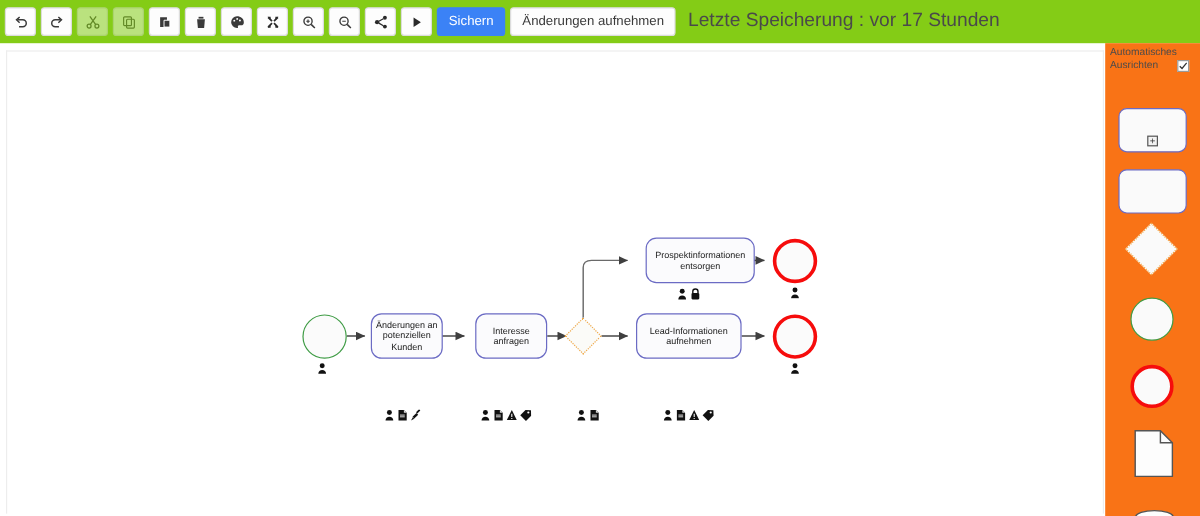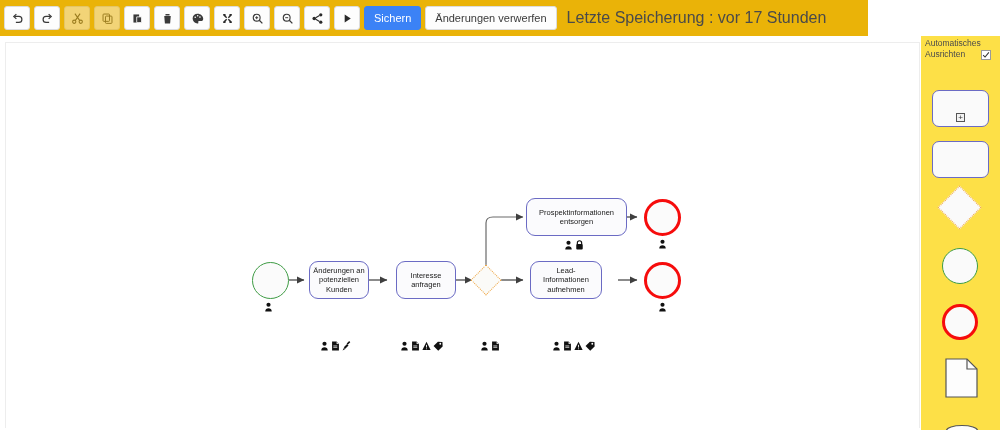--- a/index.html
+++ b/index.html
@@ -15,10 +15,10 @@
   
   .toolbar {
     position: absolute; top: 0; left: 0;
-    width: 868px; height: 36px;
+    width: 1000px; height: 36px;
     display: flex; align-items: center;
     padding: 0 4px;
-    background: #eab308;
+    background: #84cc16;
   }
   .tb-btn {
     width: 26px; height: 24px;

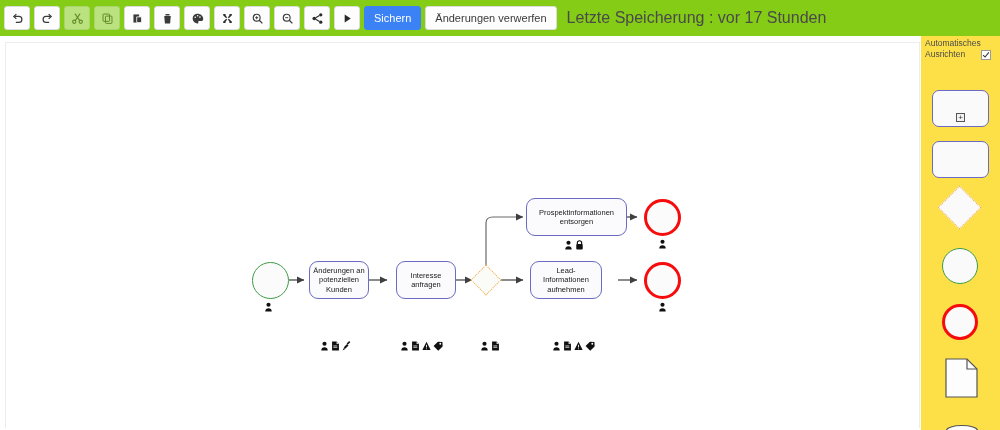--- a/index.html
+++ b/index.html
@@ -247,7 +247,7 @@
     </div>
 
     <div class="tb-text primary">Sichern</div>
-    <div class="tb-text">Änderungen verwerfen</div>
+    <div class="tb-text">Änderungen aufnehmen</div>
     <div class="tb-status">Letzte Speicherung : vor 17 Stunden</div>
   </div>
 

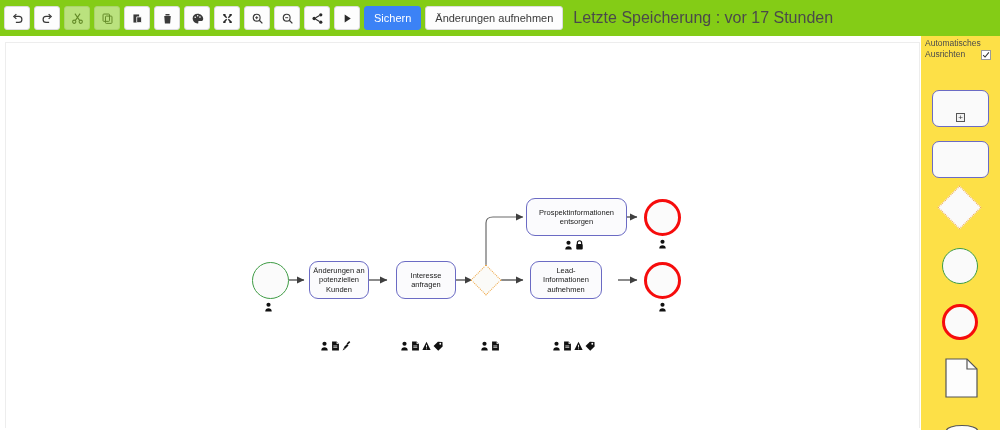--- a/index.html
+++ b/index.html
@@ -109,7 +109,7 @@
     position: absolute;
     left: 921px; top: 36px;
     width: 79px; height: 394px;
-    background: #fde047;
+    background: #f97316;
   }
   .autolabel {
     position: absolute; left: 4px; top: 2px;

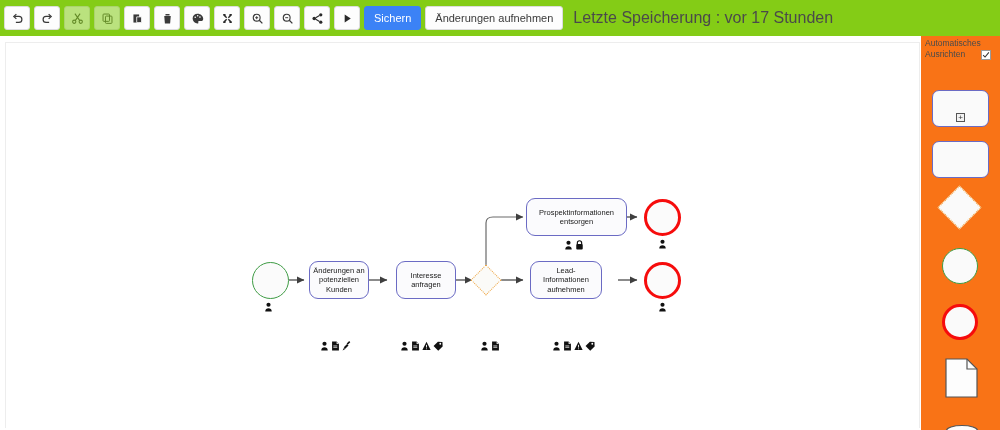--- a/index.html
+++ b/index.html
@@ -340,7 +340,7 @@
           </svg>
       </div>
 
-      <div class="node task" style="left:520px;top:155px;width:101px;height:38px;">
+      <div class="node task" style="left:532px;top:155px;width:91px;height:38px;">
         <span>Prospektinformationen entsorgen</span>
       </div>
       <div class="badges" style="left:558px;top:196px;">

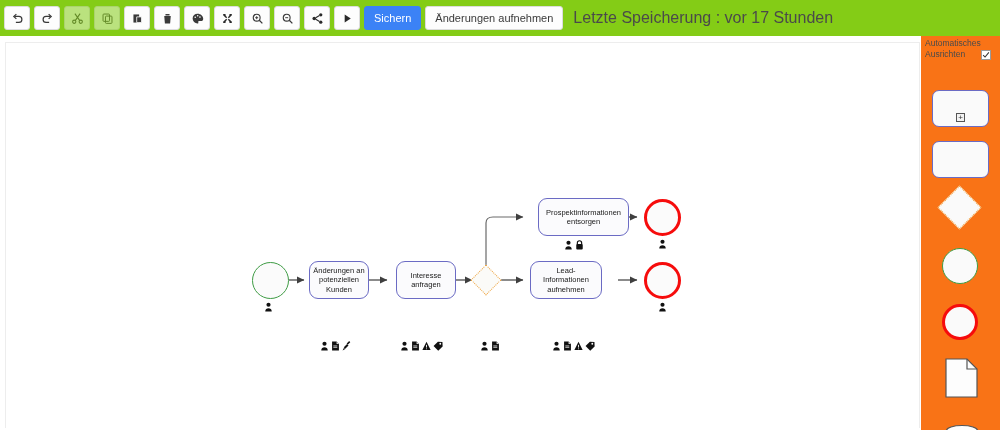--- a/index.html
+++ b/index.html
@@ -354,7 +354,7 @@
           </svg>
       </div>
 
-      <div class="node task" style="left:524px;top:218px;width:72px;height:38px;">
+      <div class="node task" style="left:524px;top:218px;width:88px;height:38px;">
         <span>Lead-Informationen aufnehmen</span>
       </div>
       <div class="badges" style="left:546px;top:297px;">

